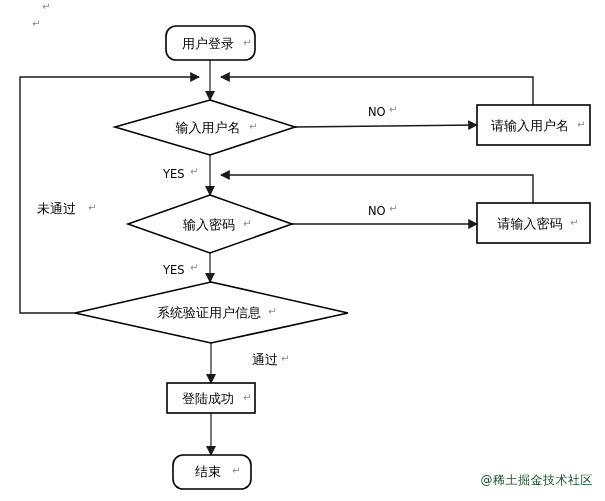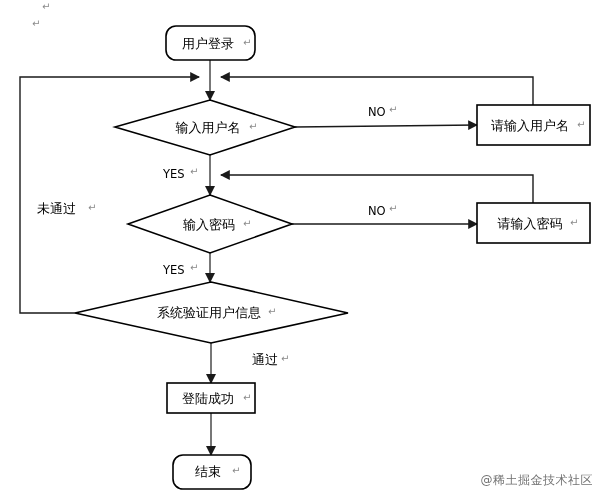--- a/index.html
+++ b/index.html
@@ -59,7 +59,7 @@
     right: 12px;
     bottom: 12px;
     font-size: 12px;
-    color: #737373;
+    color: #14532d;
     letter-spacing: 0.5px;
     font-family: "DejaVu Sans", "Liberation Sans", sans-serif;
     user-select: none;

